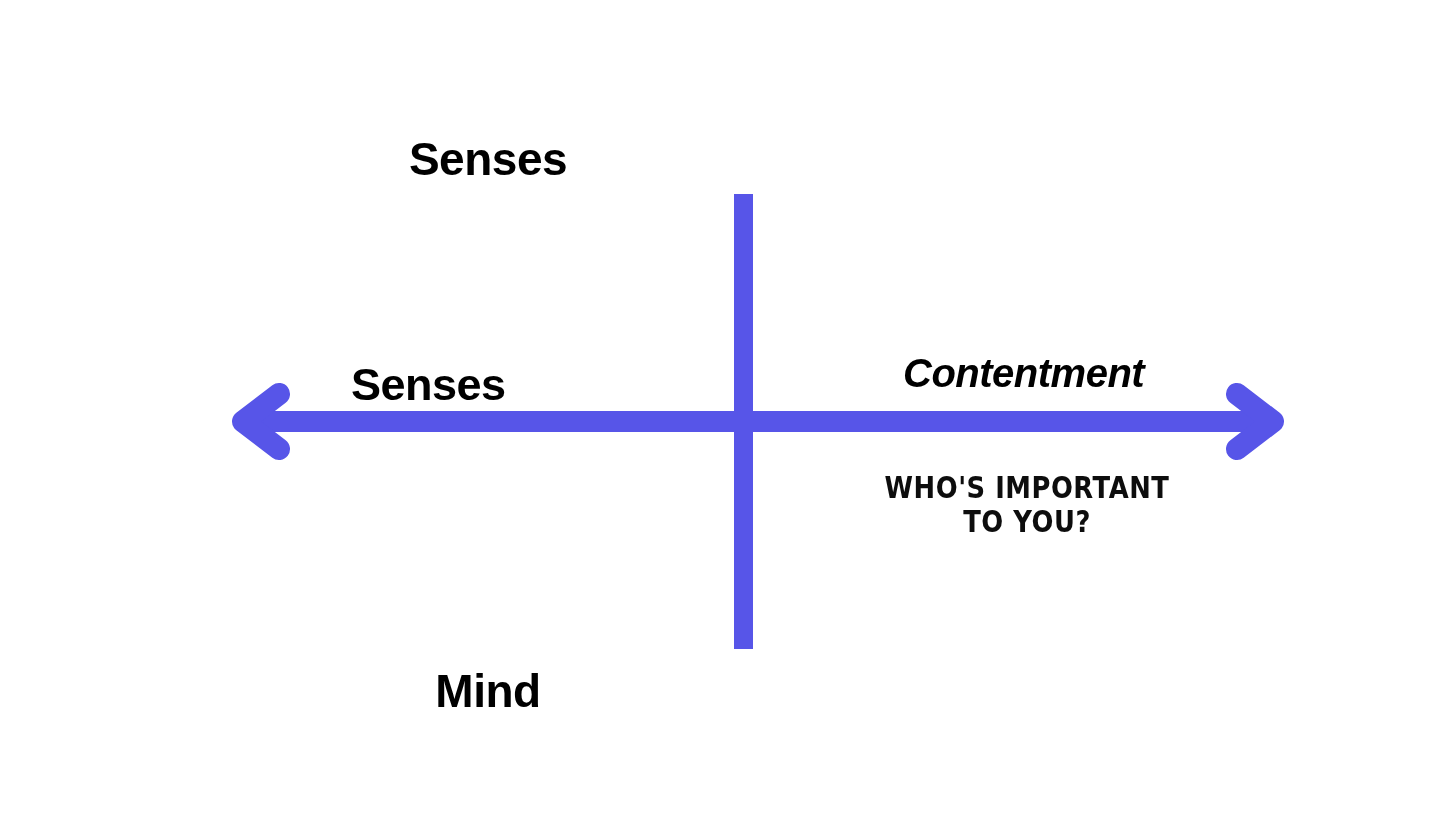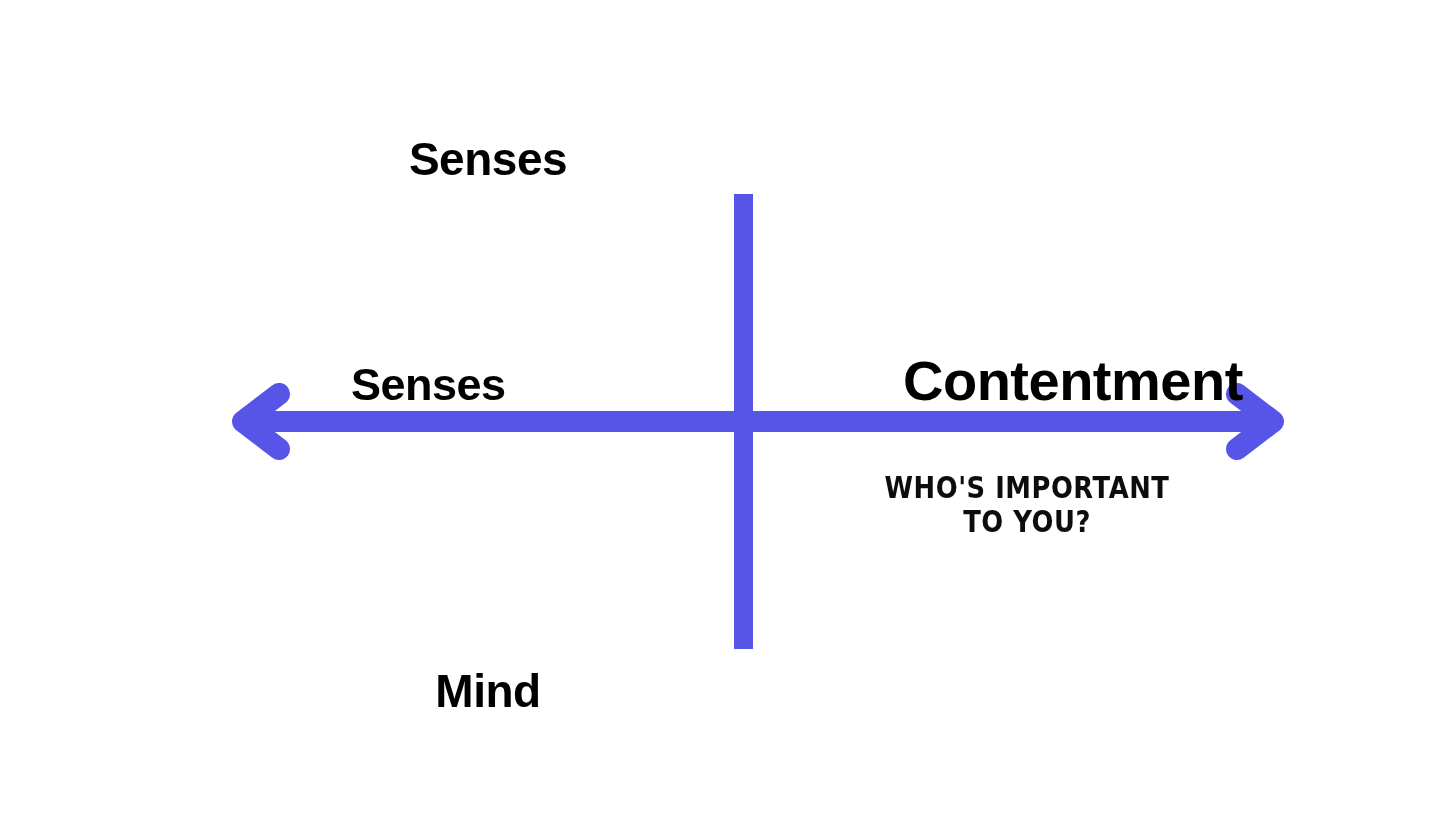--- a/index.html
+++ b/index.html
@@ -75,7 +75,8 @@
   #label-contentment {
     left: 903px;
     top: 353px;
-    font-size: 56px;
+    font-size: 40px;
+    font-style: italic;
   }
 
   

